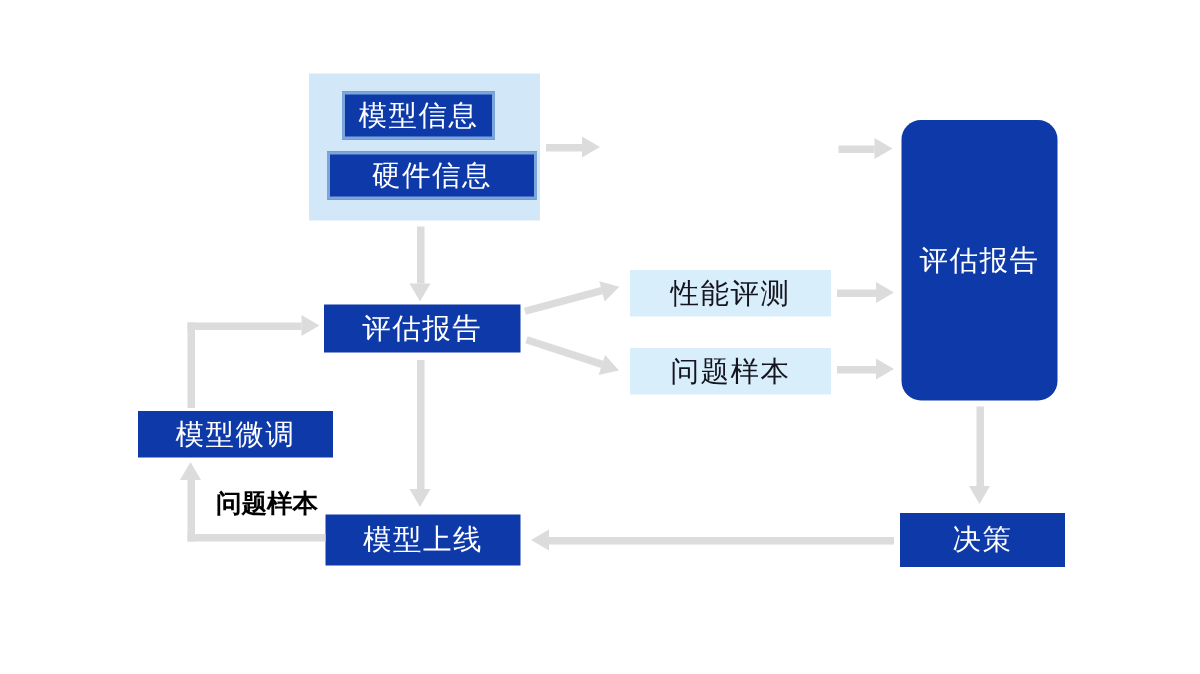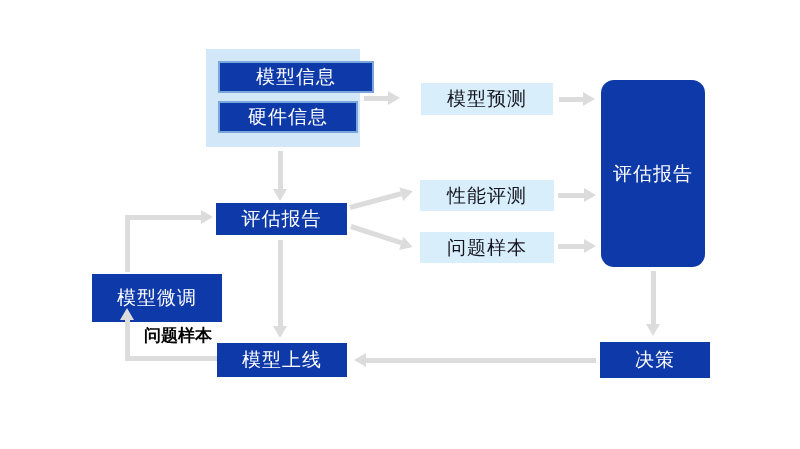--- a/index.html
+++ b/index.html
@@ -54,7 +54,7 @@
 
   <div class="abs group-box" style="left:206px; top:49px; width:154px; height:98px;"></div>
 
-  <div class="abs node nd nd-bordered" style="left:218px; top:61px; width:156px; height:32px;">模型信息</div>
+  <div class="abs node nd nd-bordered" style="left:228px; top:61px; width:102px; height:32px;">模型信息</div>
 
   <div class="abs node nd nd-bordered" style="left:218px; top:101px; width:140px; height:32px;">硬件信息</div>
 

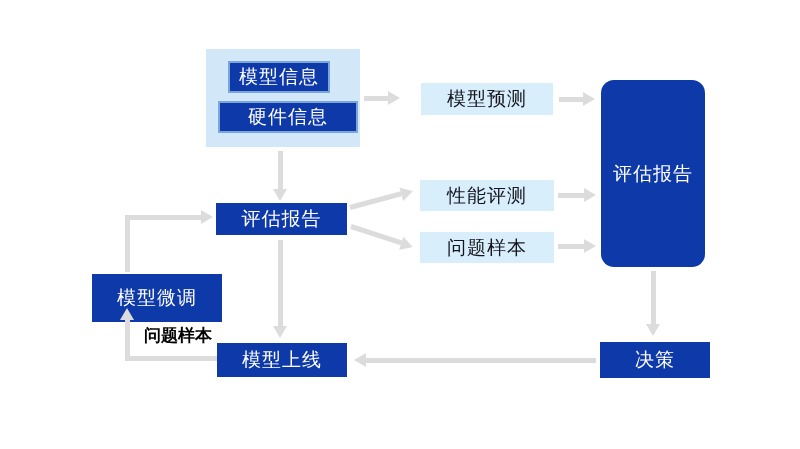--- a/index.html
+++ b/index.html
@@ -58,7 +58,6 @@
 
   <div class="abs node nd nd-bordered" style="left:218px; top:101px; width:140px; height:32px;">硬件信息</div>
 
-  <div class="abs node nl" style="left:421px; top:83px; width:132px; height:32px;">模型预测</div>
 
   <div class="abs node nd big" style="left:601px; top:80px; width:104px; height:187px;">评估报告</div>
 

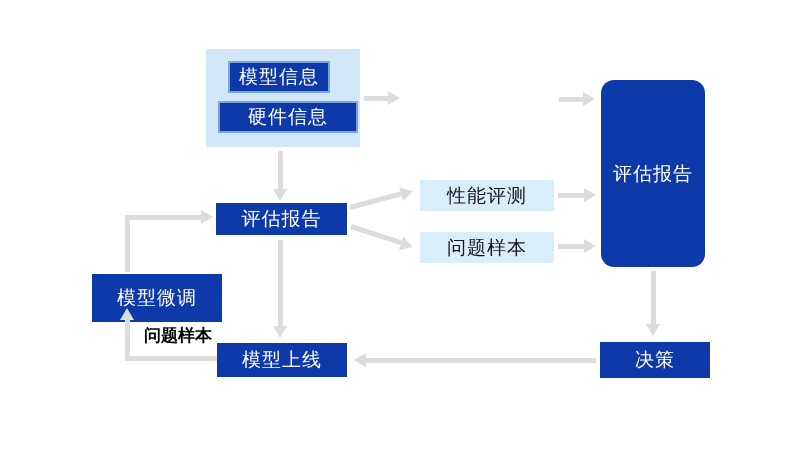--- a/index.html
+++ b/index.html
@@ -67,7 +67,7 @@
 
   <div class="abs node nl" style="left:420px; top:232px; width:134px; height:31px;">问题样本</div>
 
-  <div class="abs node nd" style="left:92px; top:274px; width:130px; height:48px;">模型微调</div>
+  <div class="abs node nd" style="left:92px; top:274px; width:130px; height:31px;">模型微调</div>
 
   <div class="abs node nd" style="left:217px; top:343px; width:130px; height:34px;">模型上线</div>
 

